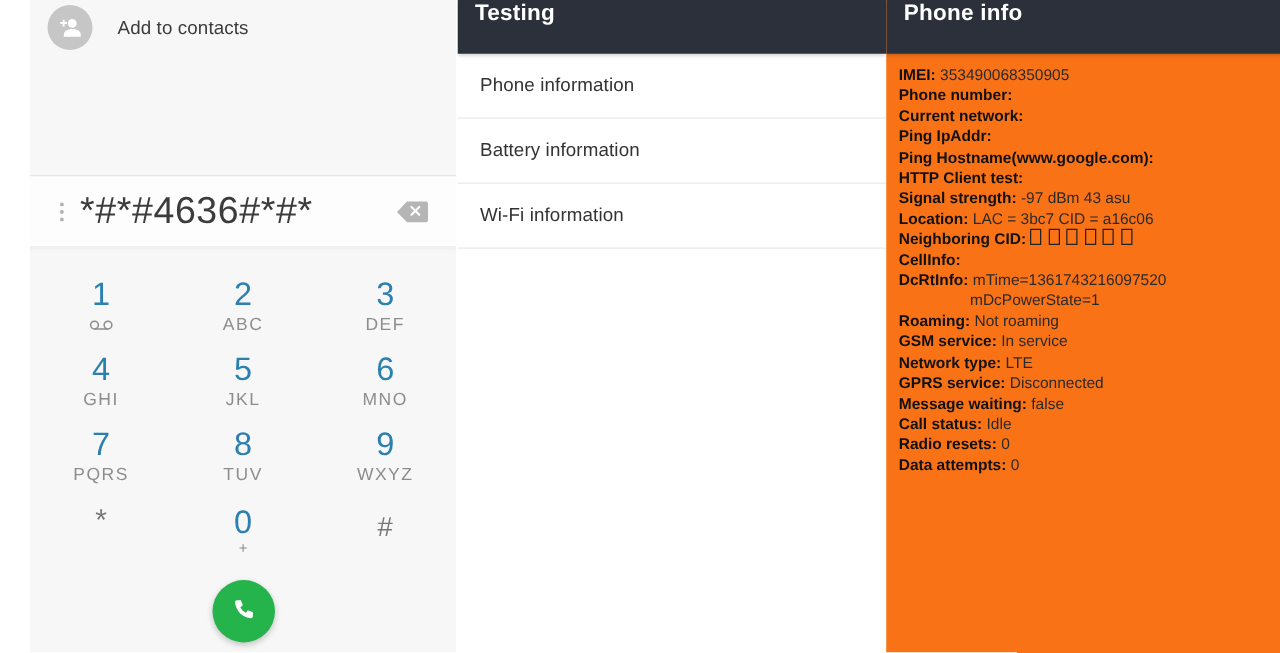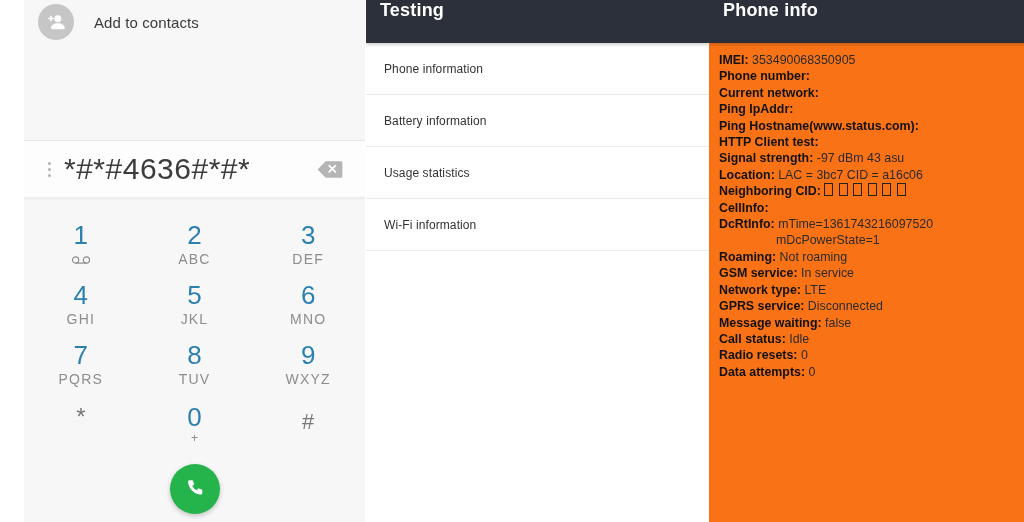--- a/index.html
+++ b/index.html
@@ -137,7 +137,7 @@
     height:51px;
     display:flex;align-items:center;
     padding-left:18px;
-    font-size:12px;color:#333333;
+    font-size:15px;color:#333333;
     border-bottom:1px solid #e9e9e9;
     cursor:pointer;
     letter-spacing:.1px;

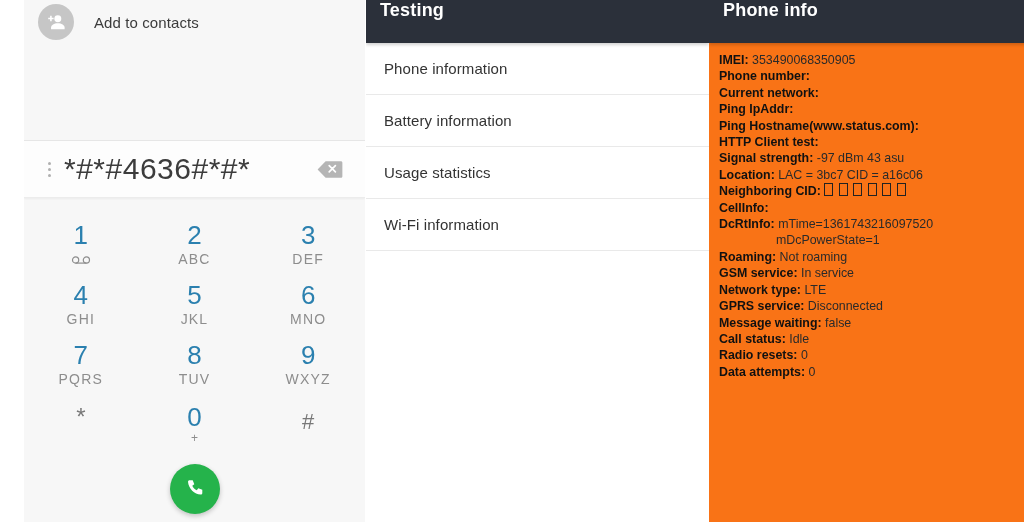--- a/index.html
+++ b/index.html
@@ -326,7 +326,7 @@
         <span class="val"></span>
       </div>
       <div class="info-line">
-        <b>Ping Hostname(www.status.com):</b>
+        <b>Ping Hostname(www.google.com):</b>
         <span class="val"></span>
       </div>
       <div class="info-line">

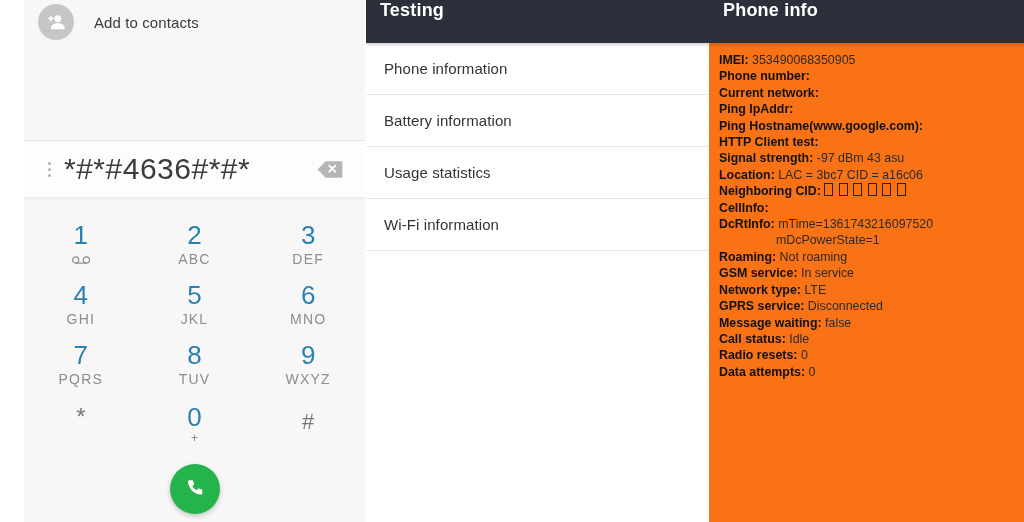--- a/index.html
+++ b/index.html
@@ -289,7 +289,6 @@
     <div class="menu-list">
       <div class="menu-item">Phone information</div>
       <div class="menu-item">Battery information</div>
-      <div class="menu-item">Usage statistics</div>
       <div class="menu-item">Wi-Fi information</div>
     </div>
   </div>

